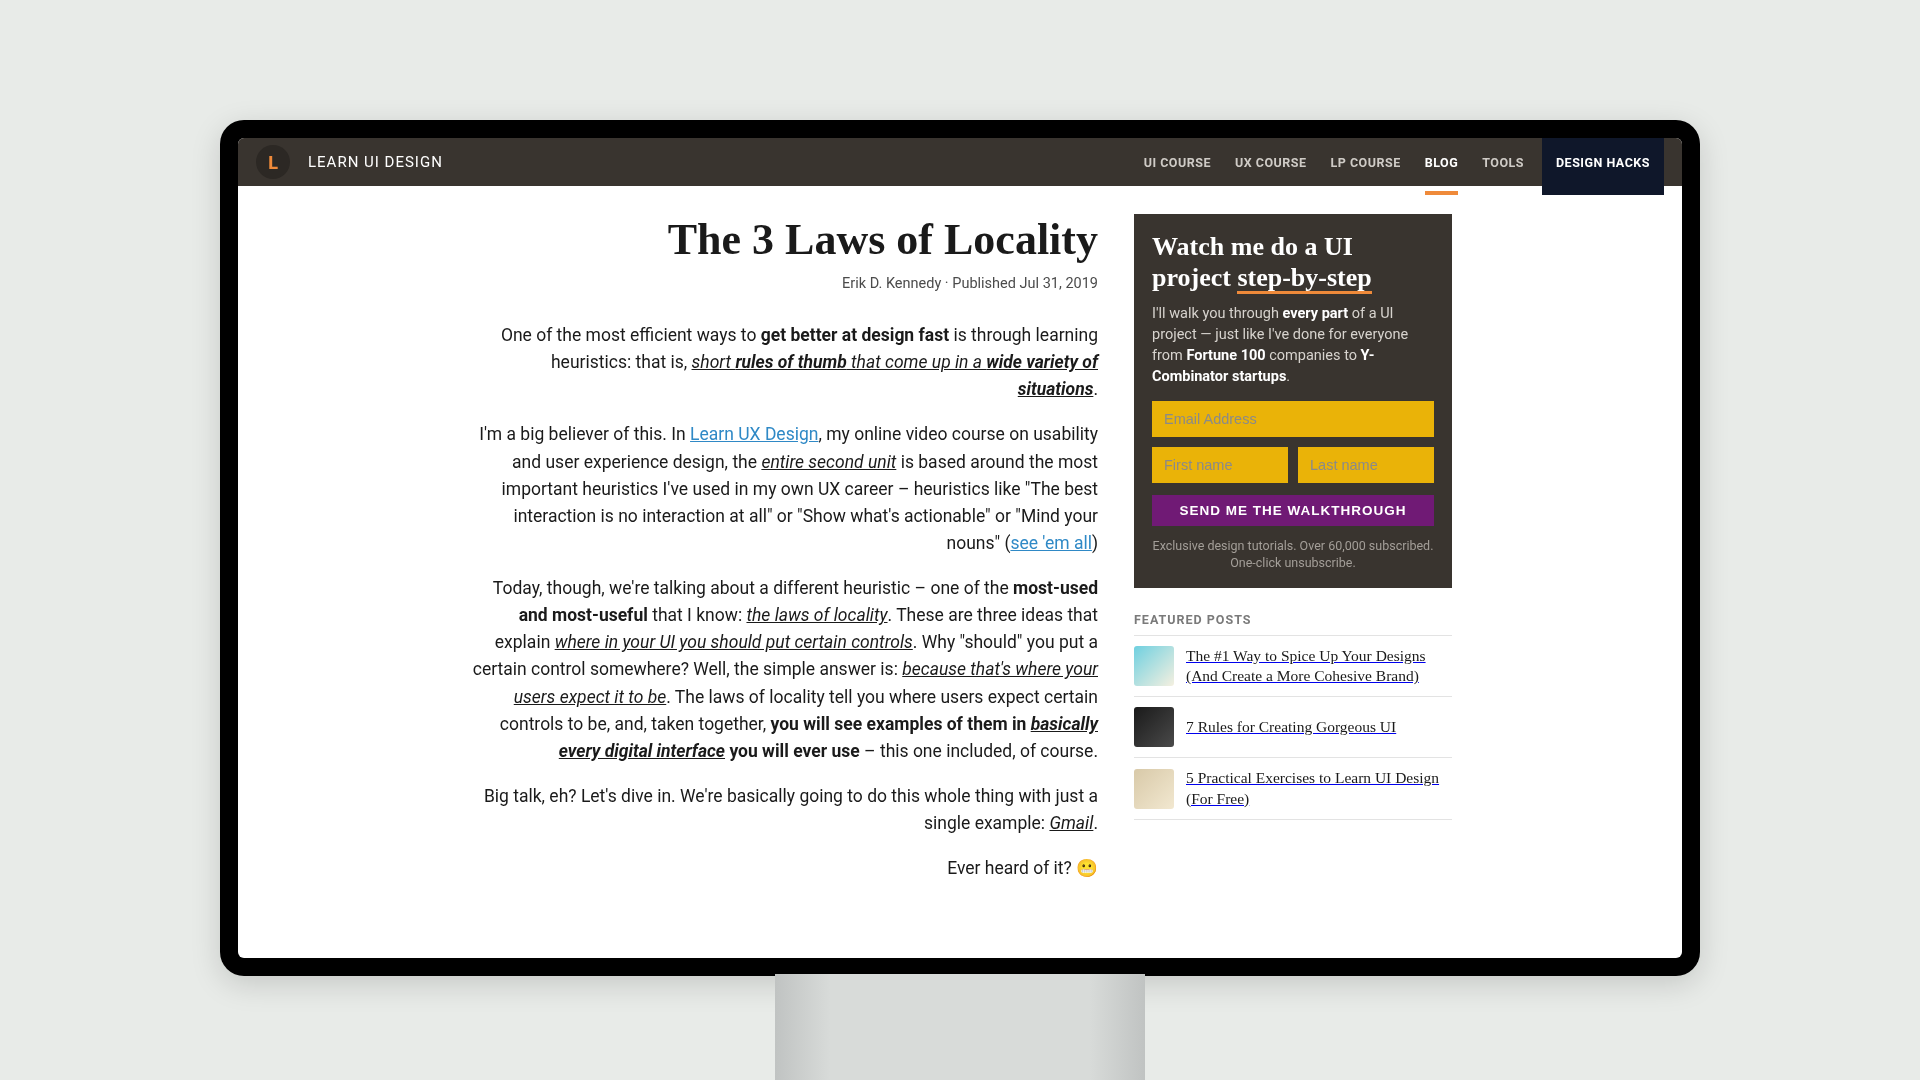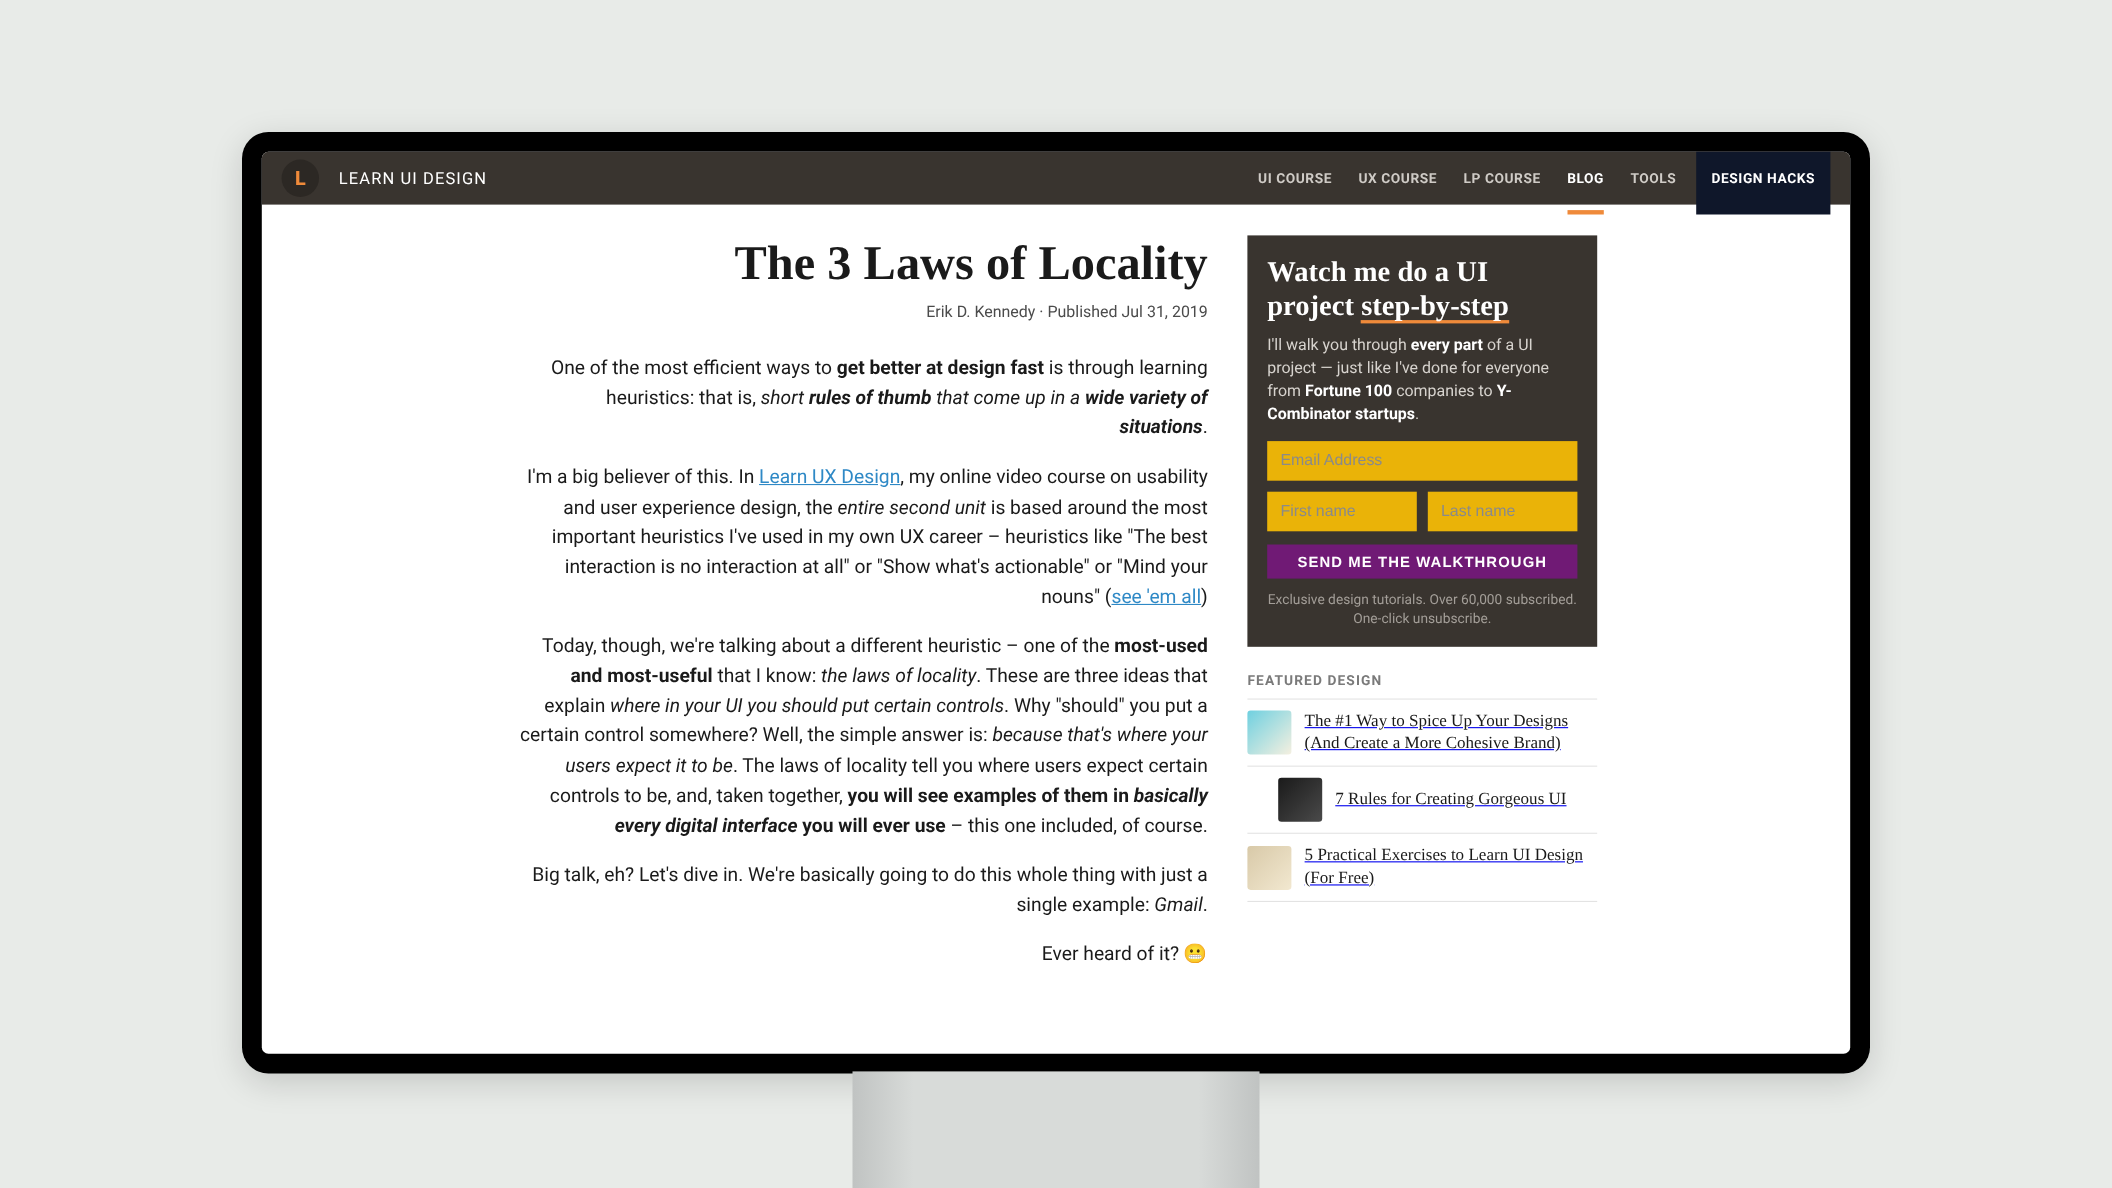--- a/index.html
+++ b/index.html
@@ -106,7 +106,7 @@
     margin-bottom: 18px;
   }
   .article strong { font-weight: 700; }
-  .article em { font-style: italic; }
+  .article em { font-style: italic; text-decoration: underline; }
   .article a.inline { color:#2f89c6; }
   
   .sidebar { width: 318px; }

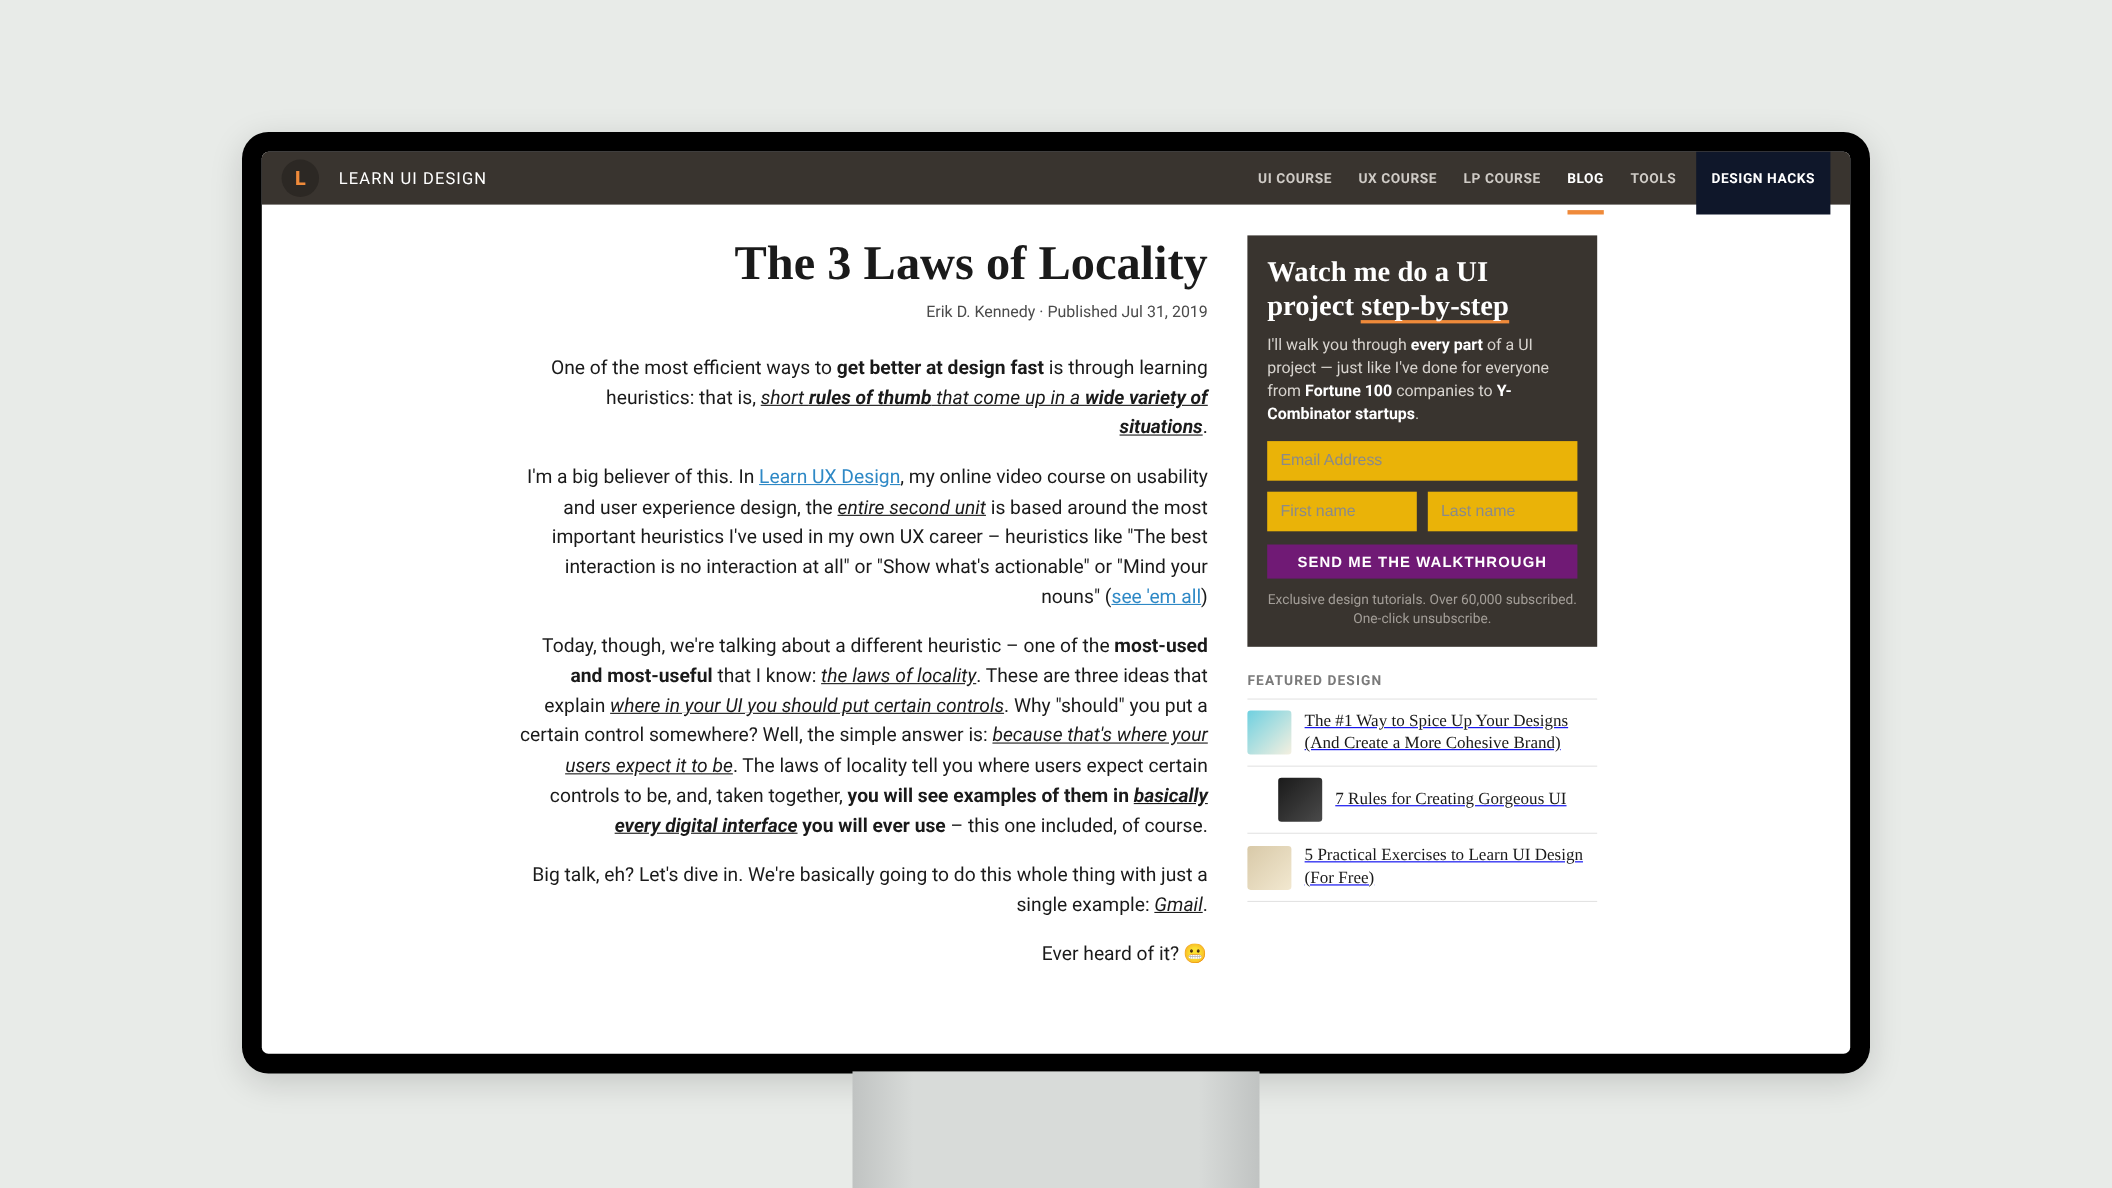--- a/index.html
+++ b/index.html
@@ -251,7 +251,7 @@
           <p class="fine">Exclusive design tutorials. Over 60,000 subscribed. One-click unsubscribe.</p>
         </div>
 
-        <div class="featured-label">FEATURED DESIGN</div>
+        <div class="featured-label">FEATURED POSTS</div>
         <div class="post-list">
           <a href="#" class="post">
             <div class="thumb t1"></div>

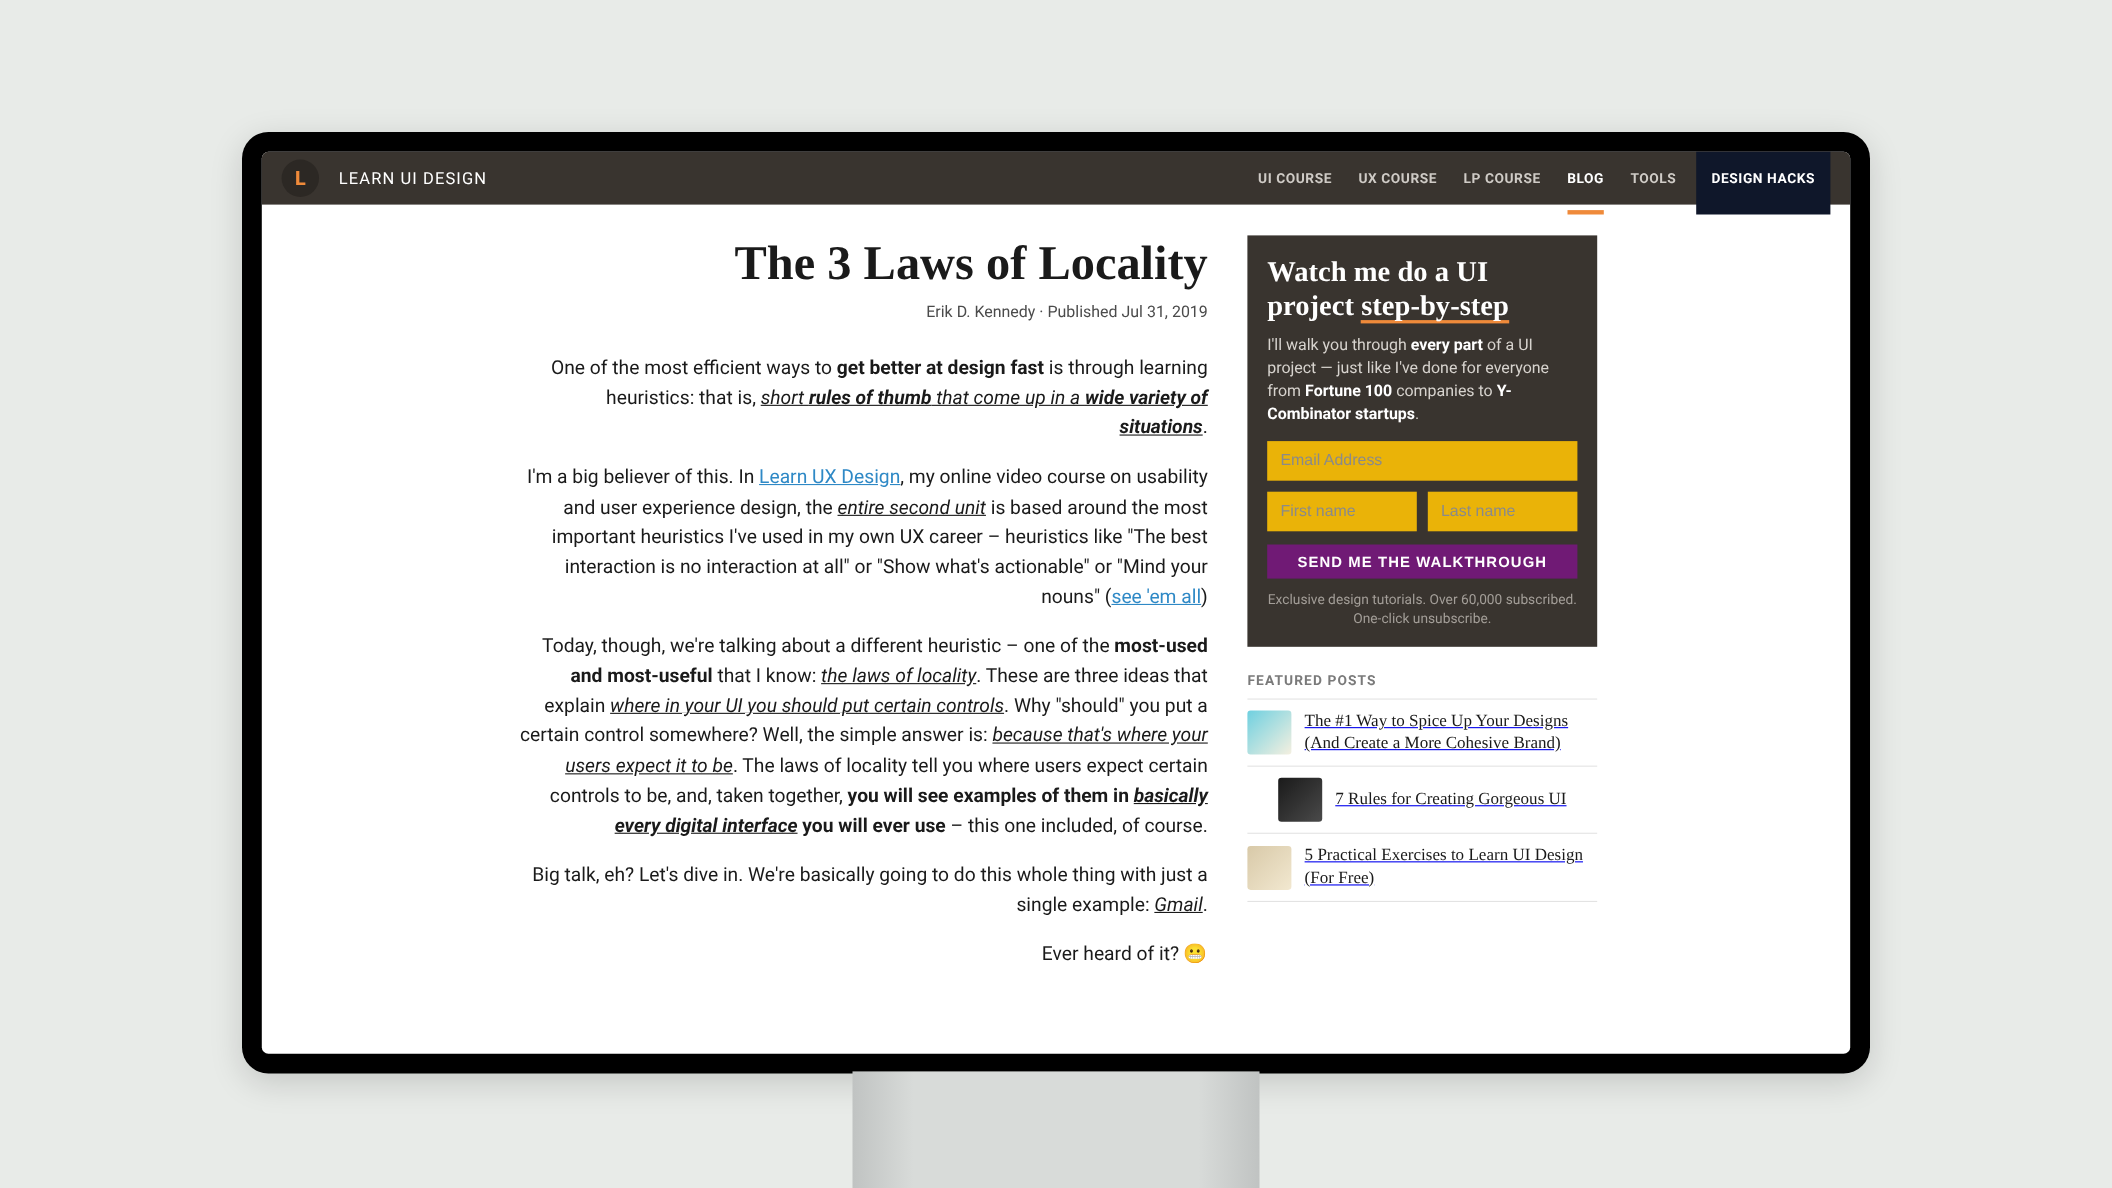--- a/index.html
+++ b/index.html
@@ -167,7 +167,6 @@
     display:flex; align-items:center; gap:12px;
     padding:10px 0;
     border-bottom:1px solid #e3e3e3;
-    justify-content:center;
   }
   .thumb {
     width:40px; height:40px; flex-shrink:0;

